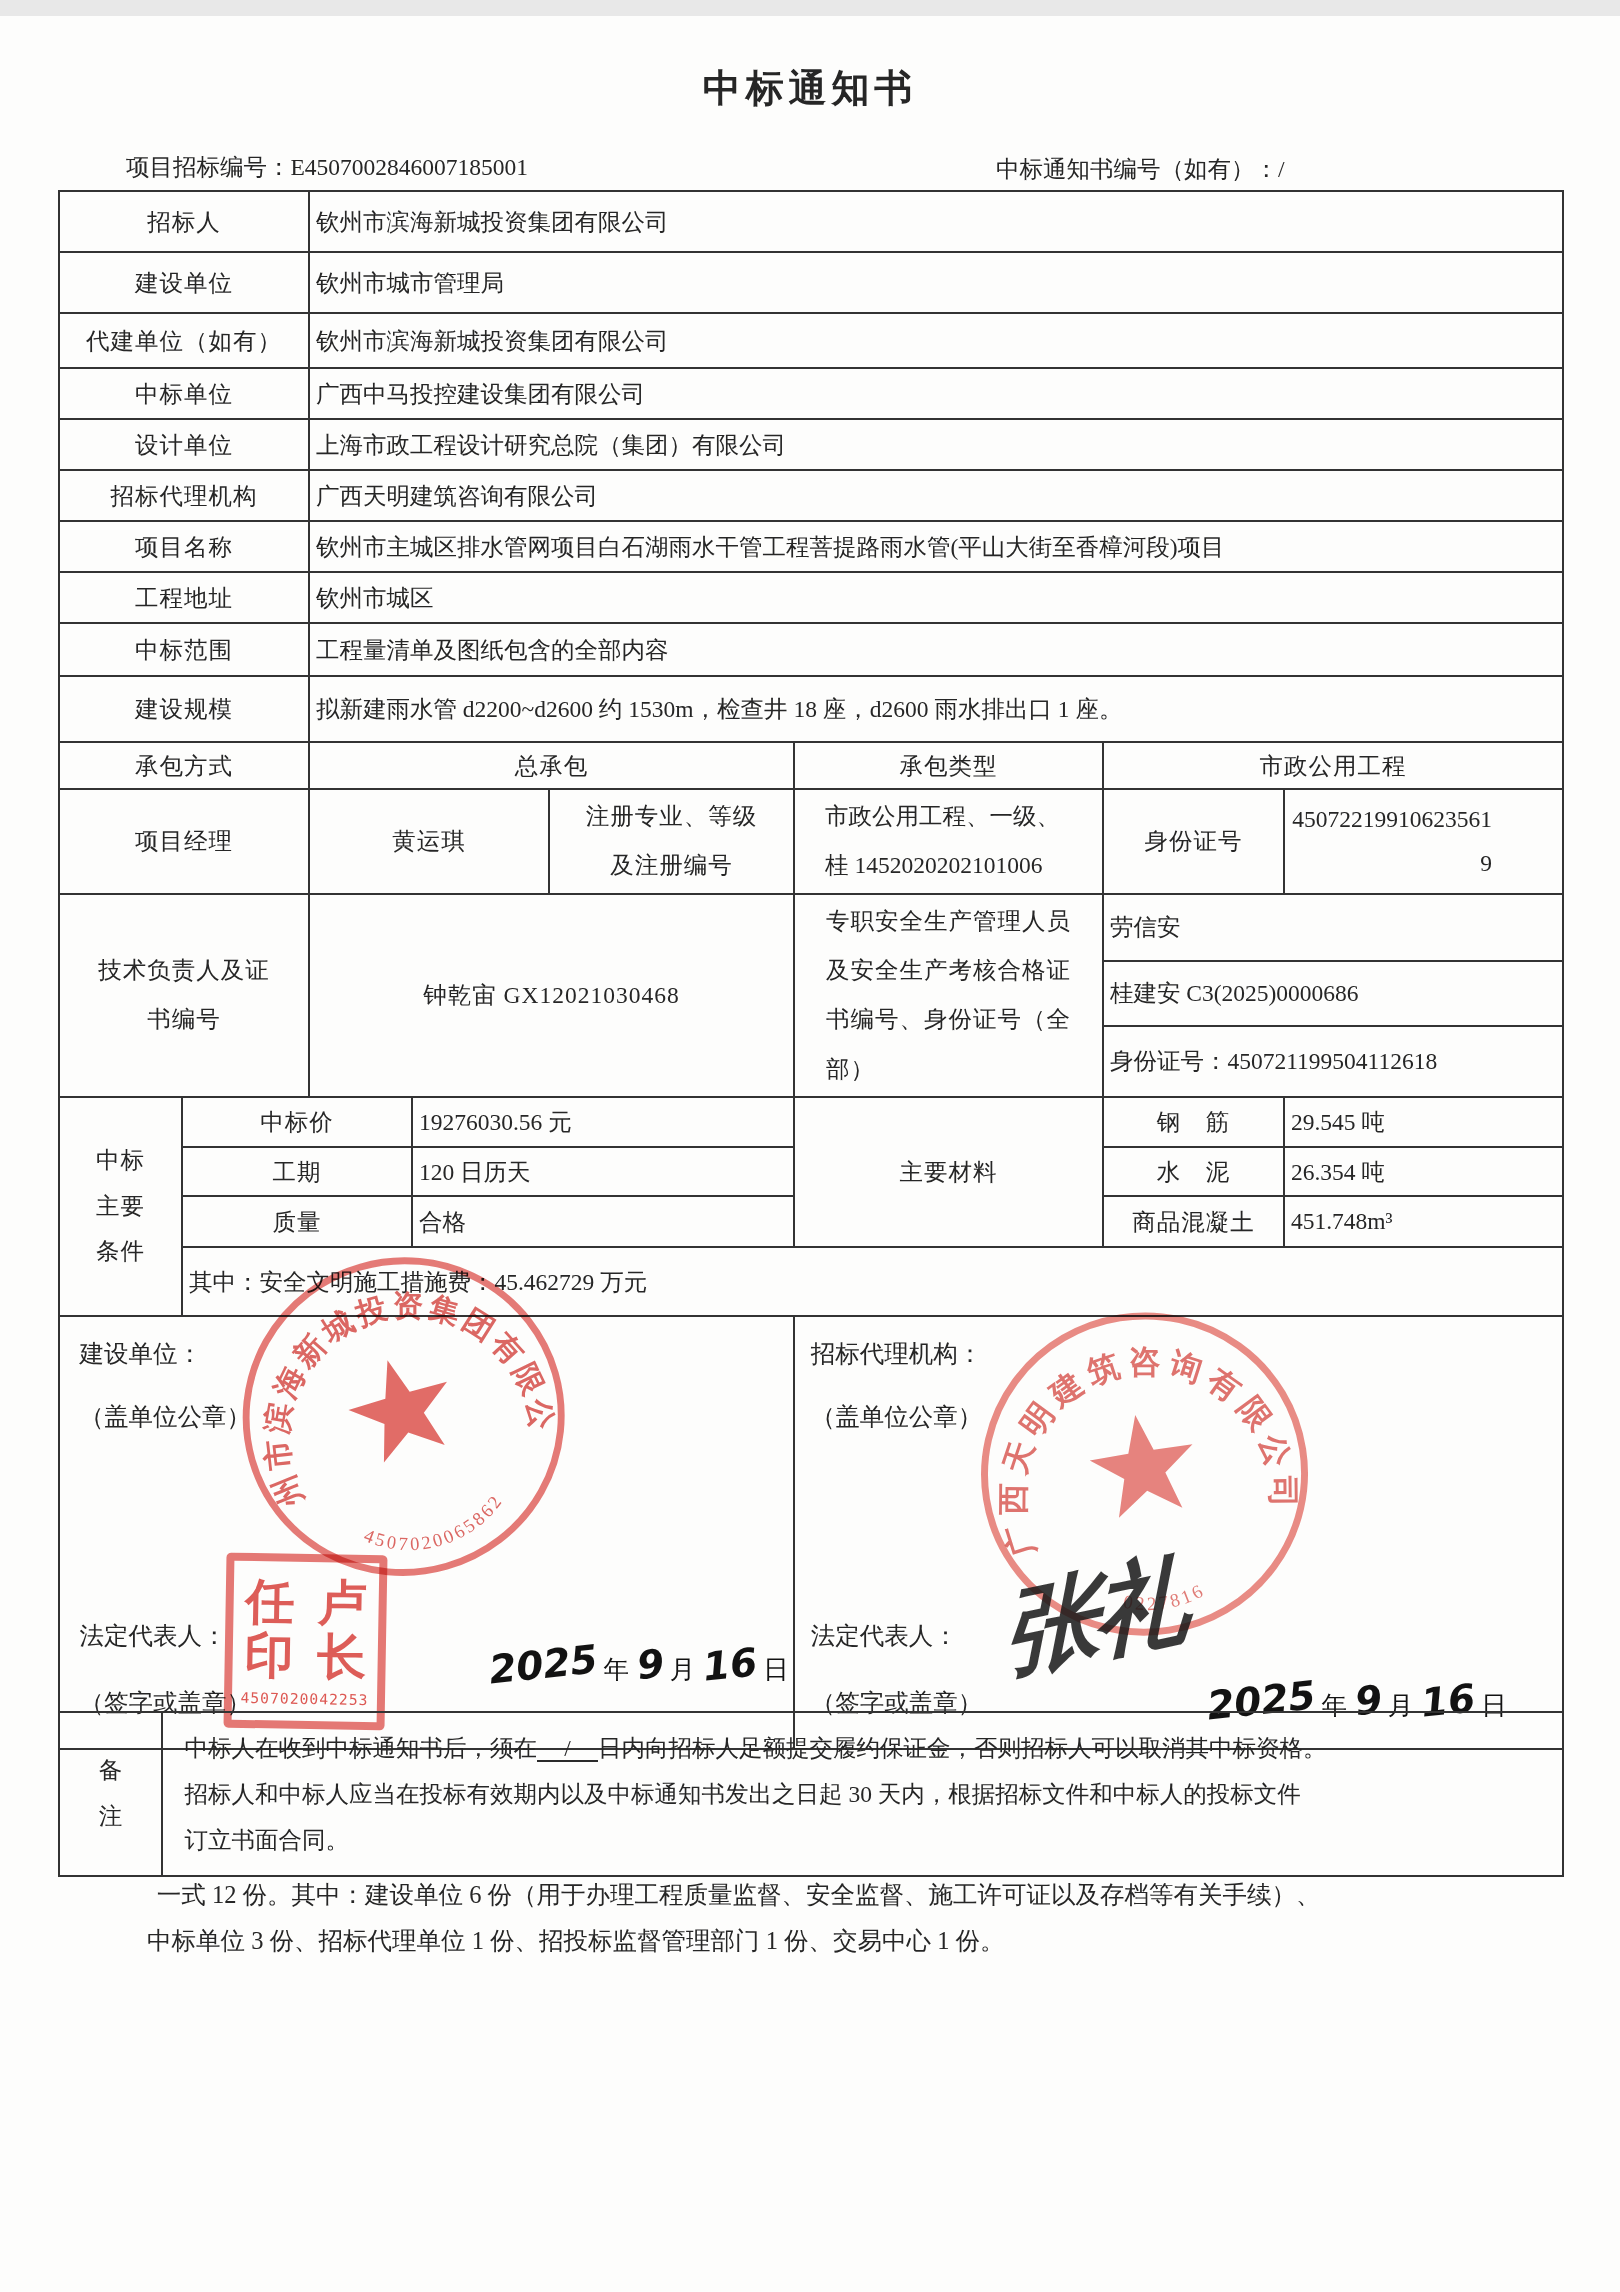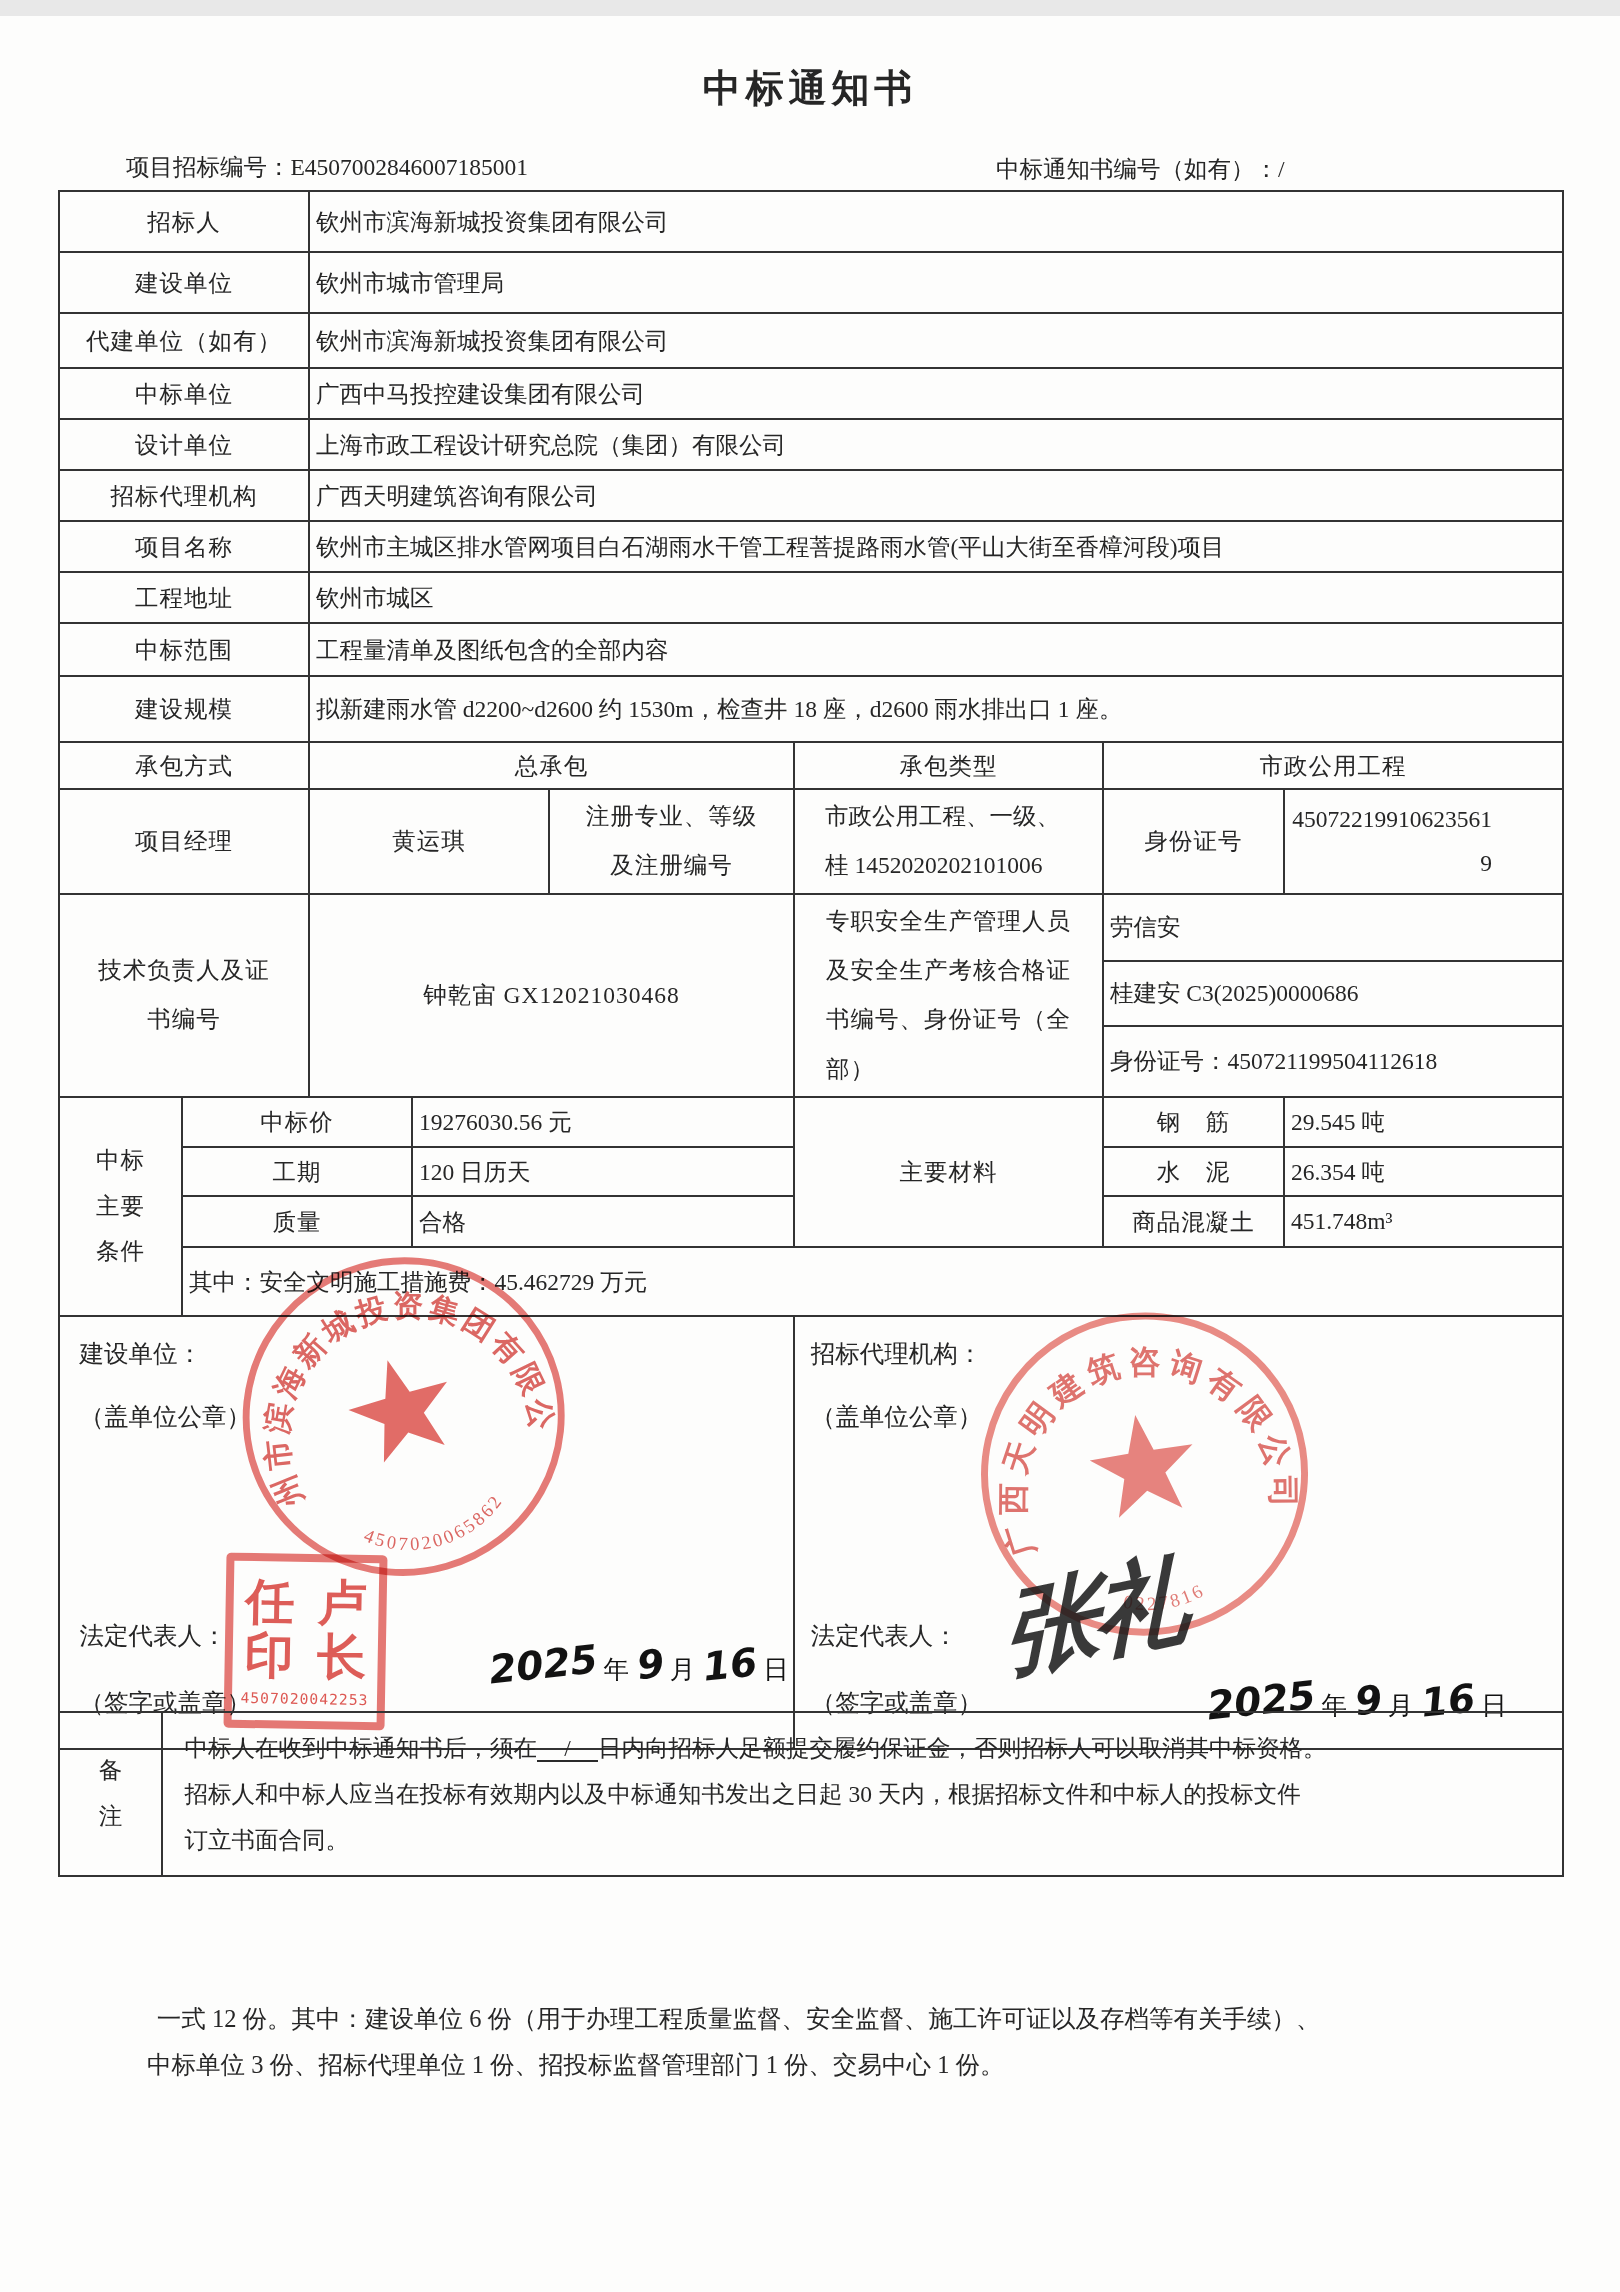--- a/index.html
+++ b/index.html
@@ -75,7 +75,7 @@
     display:inline-block;min-width:57px;text-align:center;
     border-bottom:2px solid #2b2b2b;line-height:1.05;padding:0 2px;
   }
-  .footer{position:absolute;left:147px;top:1980px;width:1372px;
+  .footer{position:absolute;left:147px;top:1856px;width:1372px;
     font-size:24.5px;line-height:1.88;}
   .footer div:first-child{text-indent:9.8px;}
 </style>

